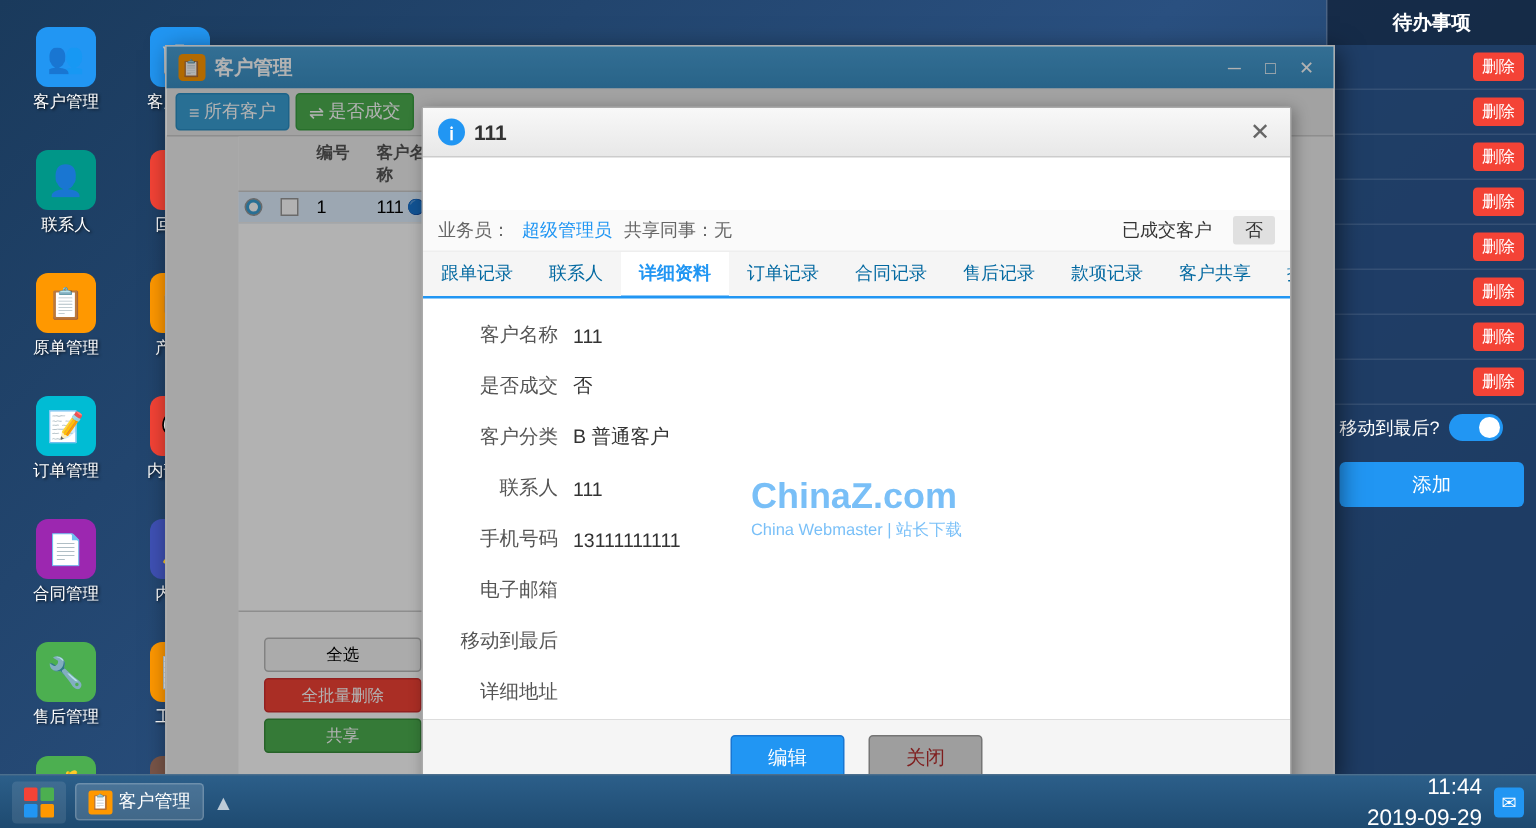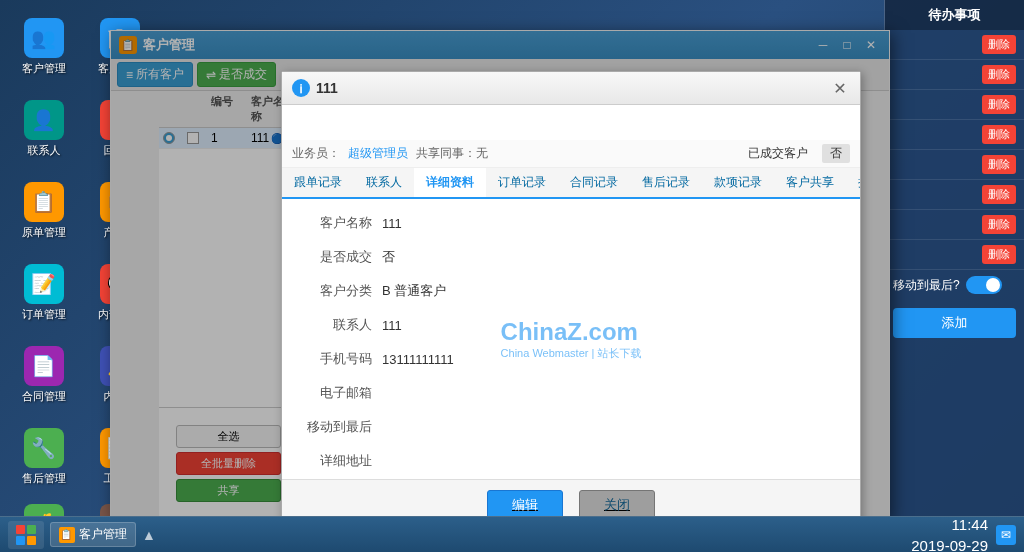--- a/index.html
+++ b/index.html
@@ -527,7 +527,6 @@
       justify-content: center;
       gap: 16px;
       flex-shrink: 0;
-      text-decoration: underline;
     }
 
     .footer-btn {

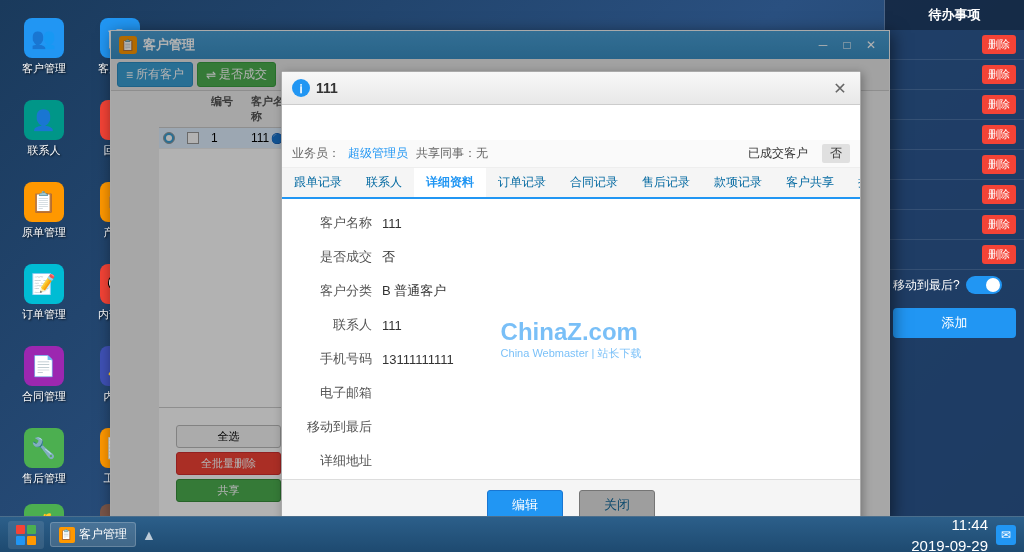--- a/index.html
+++ b/index.html
@@ -543,7 +543,7 @@
     }
     .footer-btn.secondary {
       background: #9e9e9e;
-      color: #0c4a6e;
+      color: #7f1d1d;
       border-color: #757575;
     }
 

